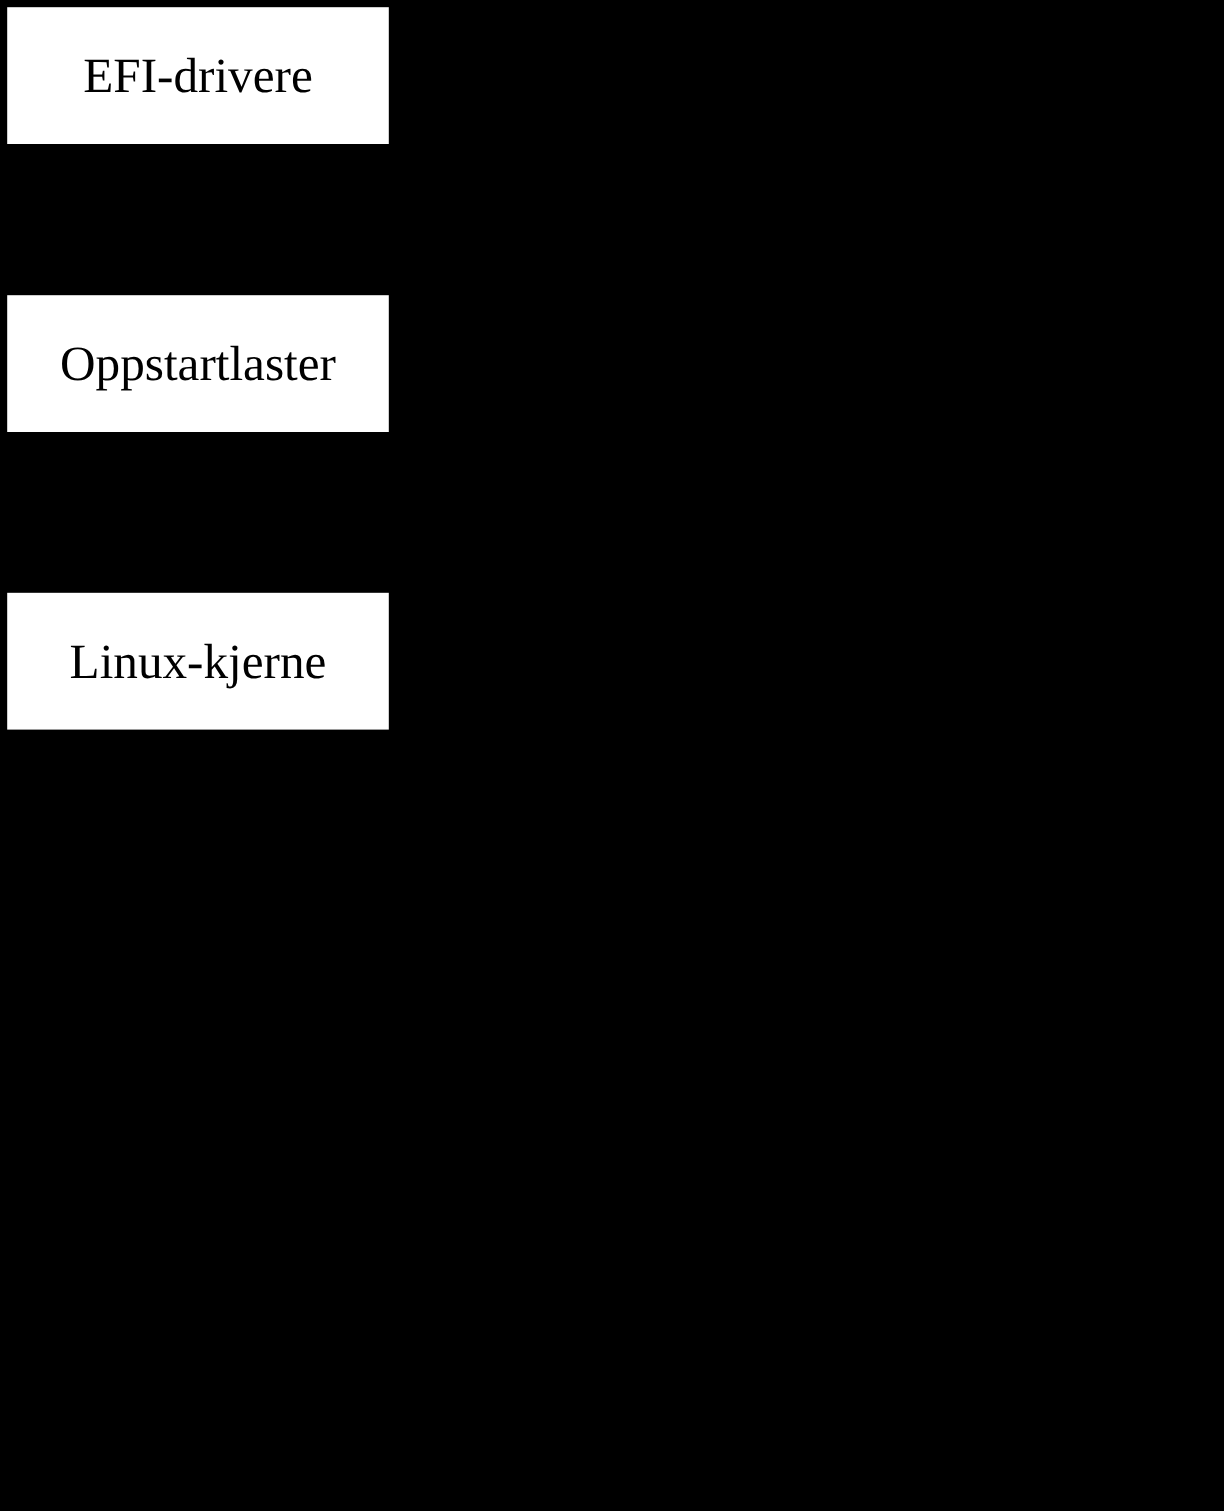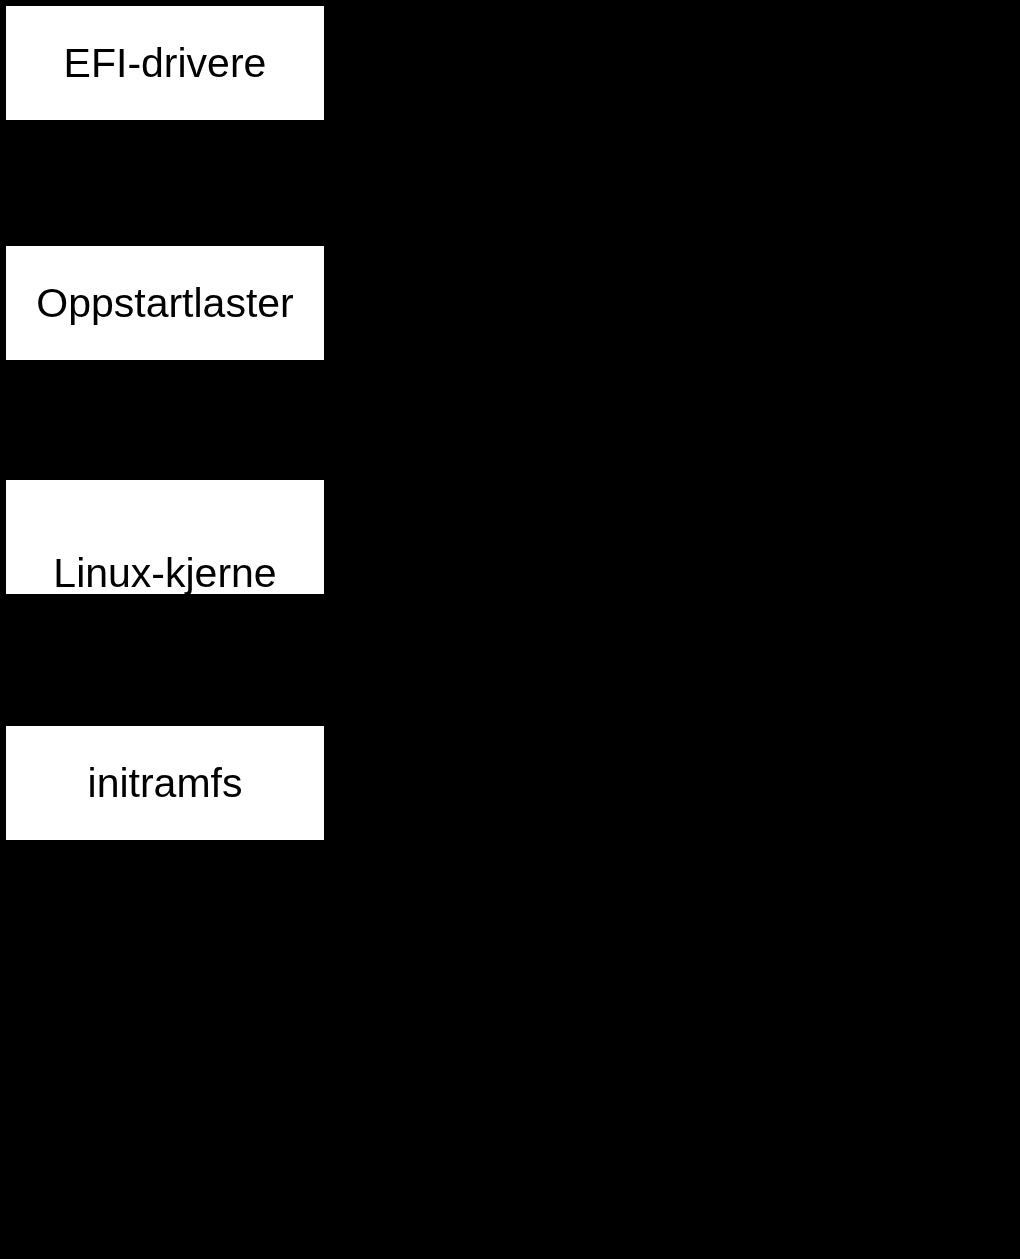--- a/index.html
+++ b/index.html
@@ -33,7 +33,7 @@
   }
   .stage-label {
     color: #000000;
-    font-family: Liberation Sans, sans-serif;
+    font-family: Liberation Serif, serif;
     font-size: 41px;
     font-weight: 400;
     line-height: 1;

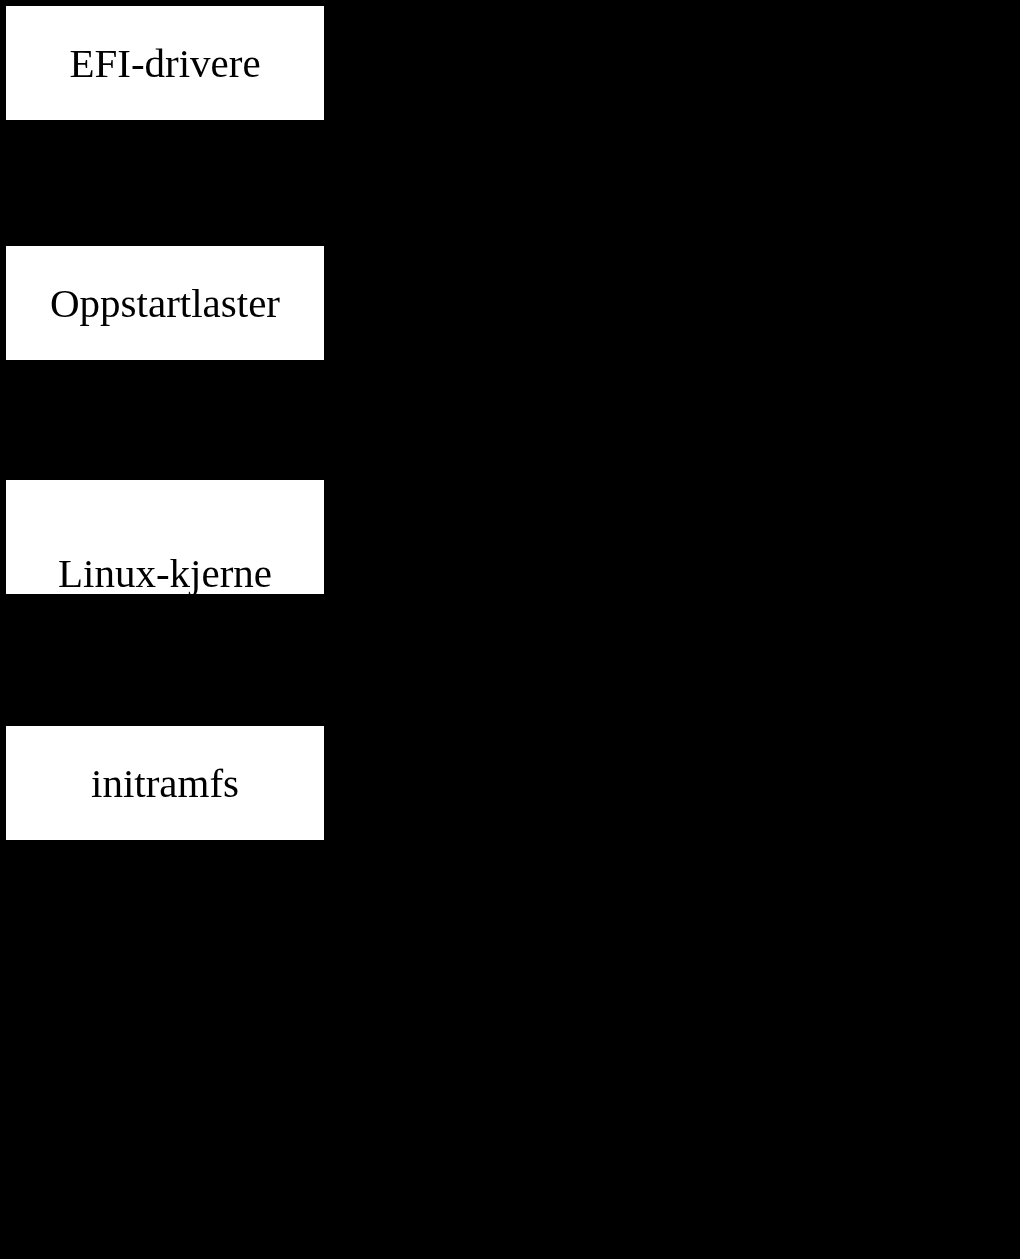--- a/index.html
+++ b/index.html
@@ -44,7 +44,7 @@
   
   .stage-0 { top: 6px; }
   .stage-1 { top: 246px; }
-  .stage-2 { top: 480px; align-items: flex-end; }
+  .stage-2 { top: 494px; }
   .stage-3 { top: 726px; }
   .stage-4 { top: 966px; }
 </style>

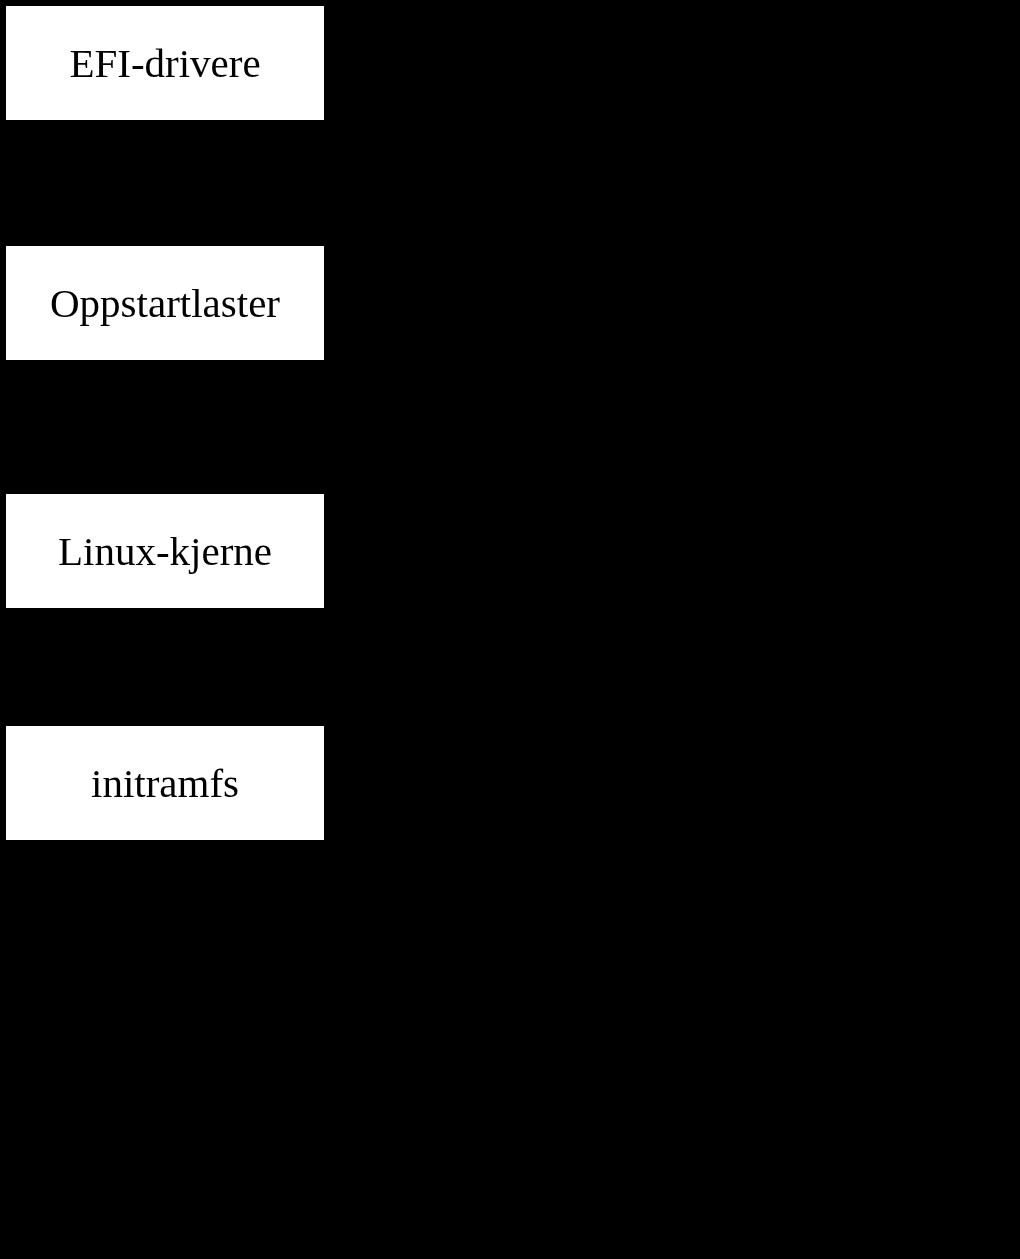--- a/index.html
+++ b/index.html
@@ -65,9 +65,6 @@
     <span class="stage-label">Linux-kjerne</span>
   </div>
 
-  <div class="stage-box stage-3">
-    <span class="stage-label">initramfs</span>
-  </div>
 
 
 </div>

